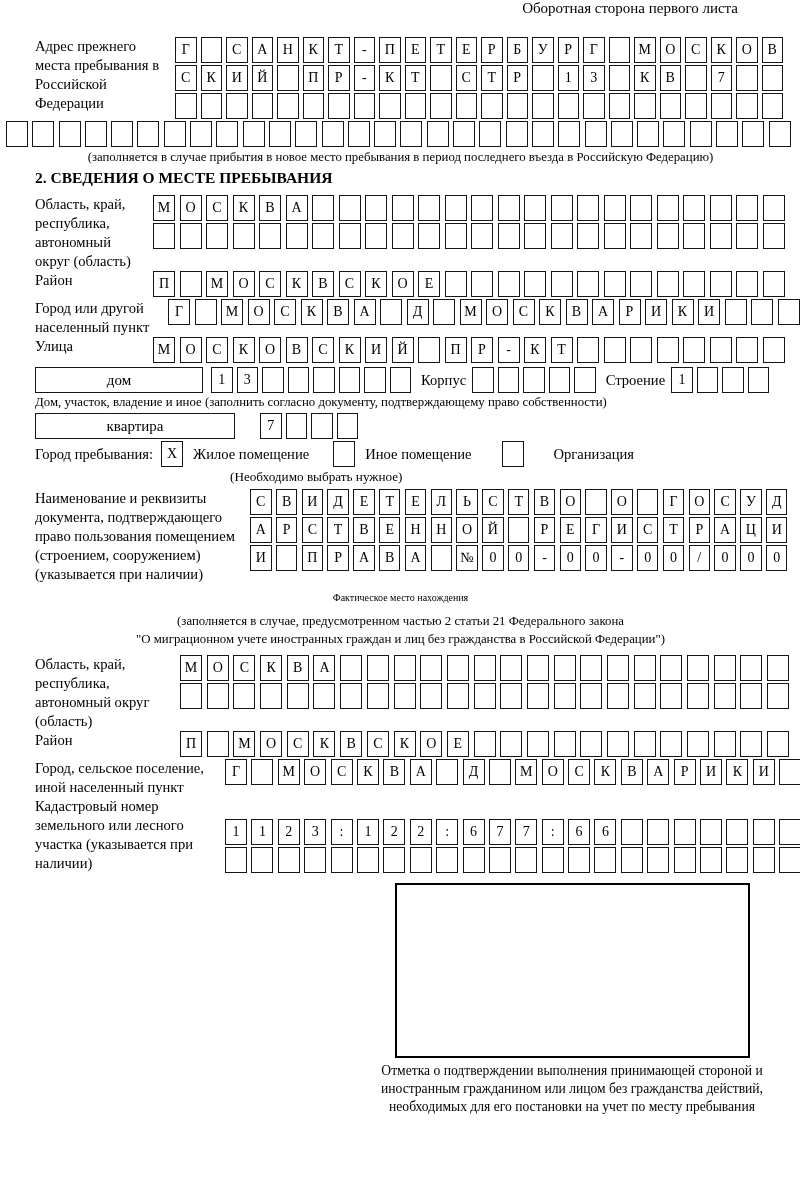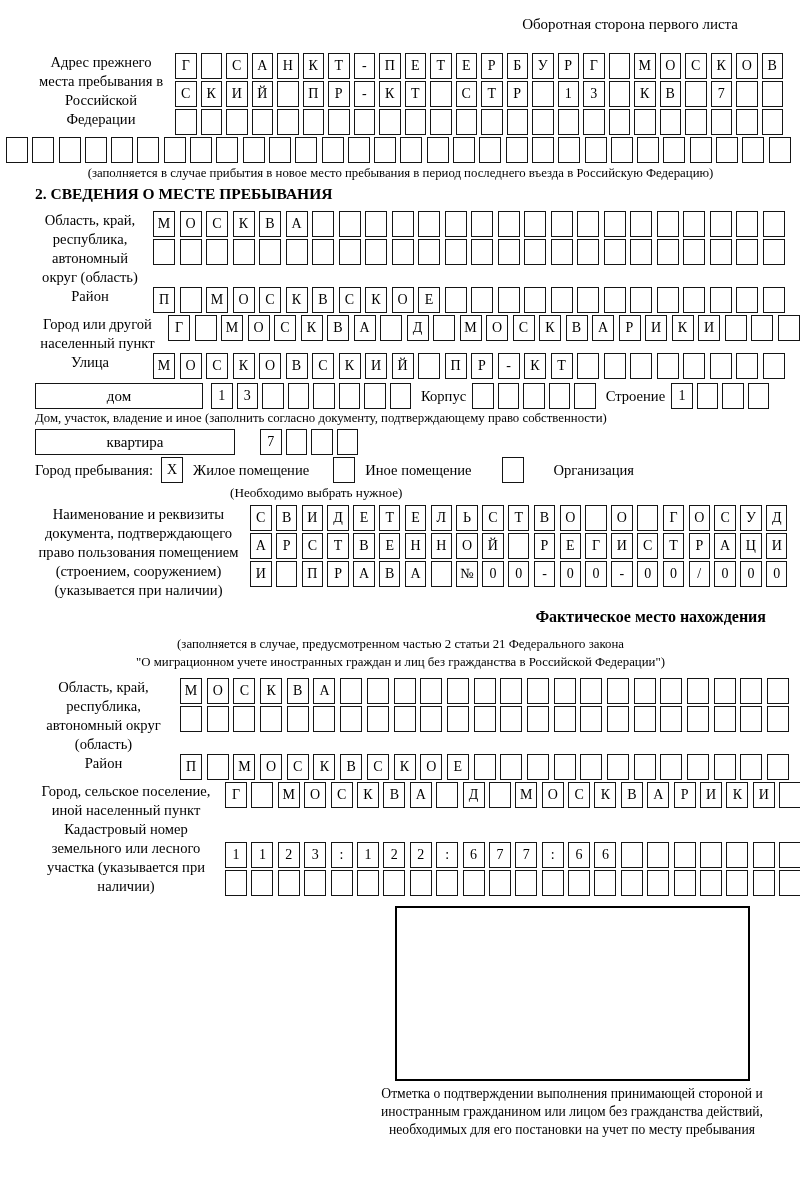--- a/index.html
+++ b/index.html
@@ -4,7 +4,7 @@
 <style>
   html,body{margin:0;padding:0;background:#fff;}
   body{width:800px;height:1180px;font-family:"Liberation Serif","DejaVu Serif",serif;color:#000;overflow:hidden;}
-  .page{position:relative;width:800px;height:1180px;padding:16px 4px 0 35px;box-sizing:border-box;}
+  .page{position:relative;width:800px;height:1180px;padding:0 4px 0 35px;box-sizing:border-box;}
   .hdr{ text-align:right;font-size:15px;padding-right:58px;margin-bottom:20px;}
   .line{display:flex;align-items:flex-start;text-align:center;}
   .lbl{flex:none;font-size:14.6px;line-height:19px;padding-right:8px;box-sizing:border-box;}

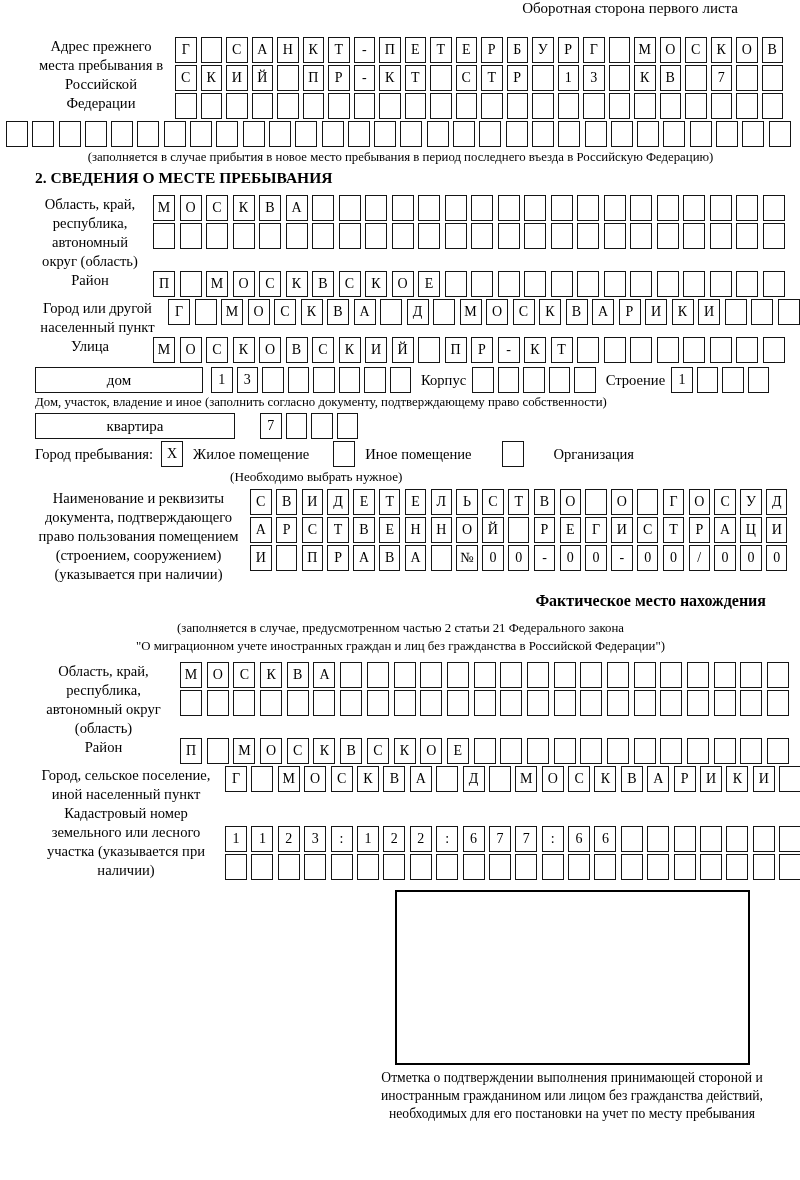--- a/index.html
+++ b/index.html
@@ -6,7 +6,7 @@
   body{width:800px;height:1180px;font-family:"Liberation Serif","DejaVu Serif",serif;color:#000;overflow:hidden;}
   .page{position:relative;width:800px;height:1180px;padding:0 4px 0 35px;box-sizing:border-box;}
   .hdr{ text-align:right;font-size:15px;padding-right:58px;margin-bottom:20px;}
-  .line{display:flex;align-items:flex-start;text-align:center;}
+  .line{display:flex;align-items:flex-start;}
   .lbl{flex:none;font-size:14.6px;line-height:19px;padding-right:8px;box-sizing:border-box;}
   .w140{width:140px}.w118{width:118px}.w133{width:133px}.w215{width:215px}.w145{width:145px}.w190{width:190px}
   .rows{display:block;}

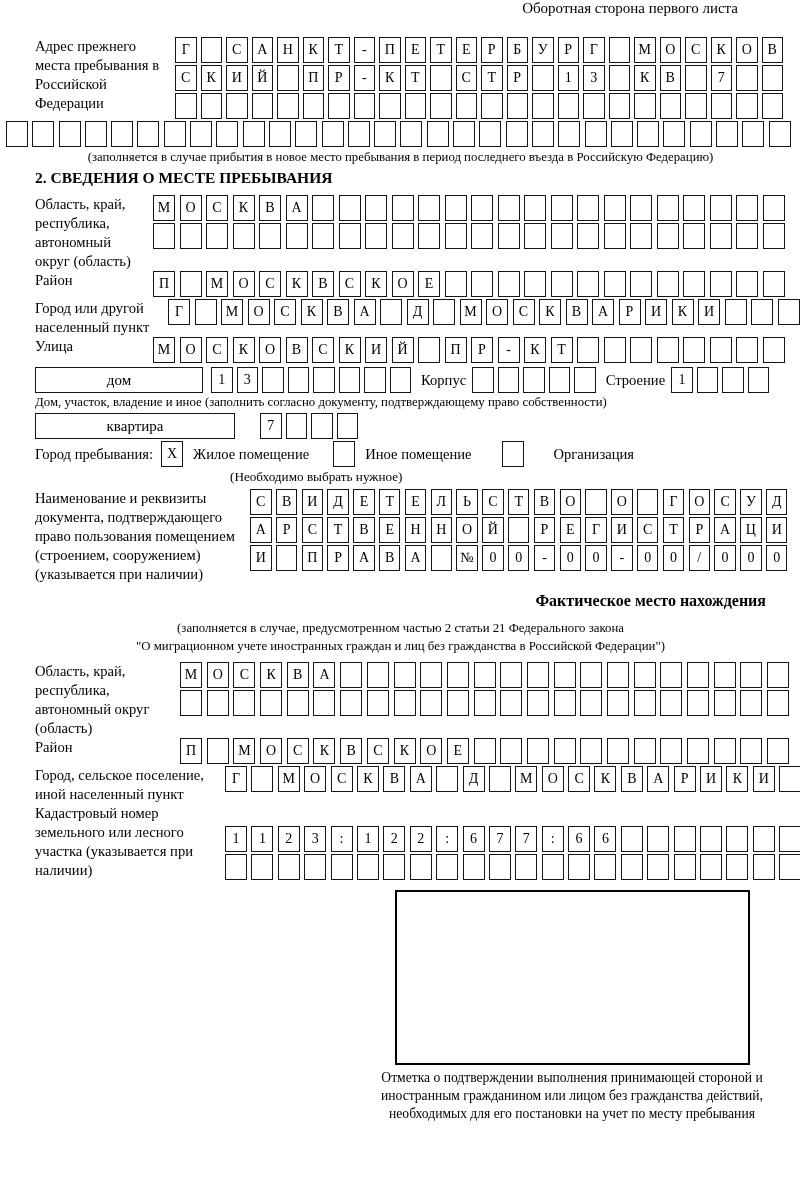--- a/index.html
+++ b/index.html
@@ -24,7 +24,7 @@
   .cap{font-size:12.8px;line-height:16px;margin:1px 0 2px 0;}
   .cap.center{text-align:center;margin-right:30px;}
   .h2{font-size:15.5px;font-weight:bold;margin:4px 30px 8px 0;}
-  .h3{font-size:16px;font-weight:bold;text-align:right;margin:8px 30px 10px 0;}
+  .h3{font-size:10px;font-weight:normal;text-align:center;margin:8px 30px 10px 0;}
   .widebox{flex:none;box-sizing:border-box;height:26px;border:1.6px solid #151515;
            display:inline-flex;align-items:center;justify-content:center;font-size:15px;}
   .wb168{width:168px;margin-right:8px;}

